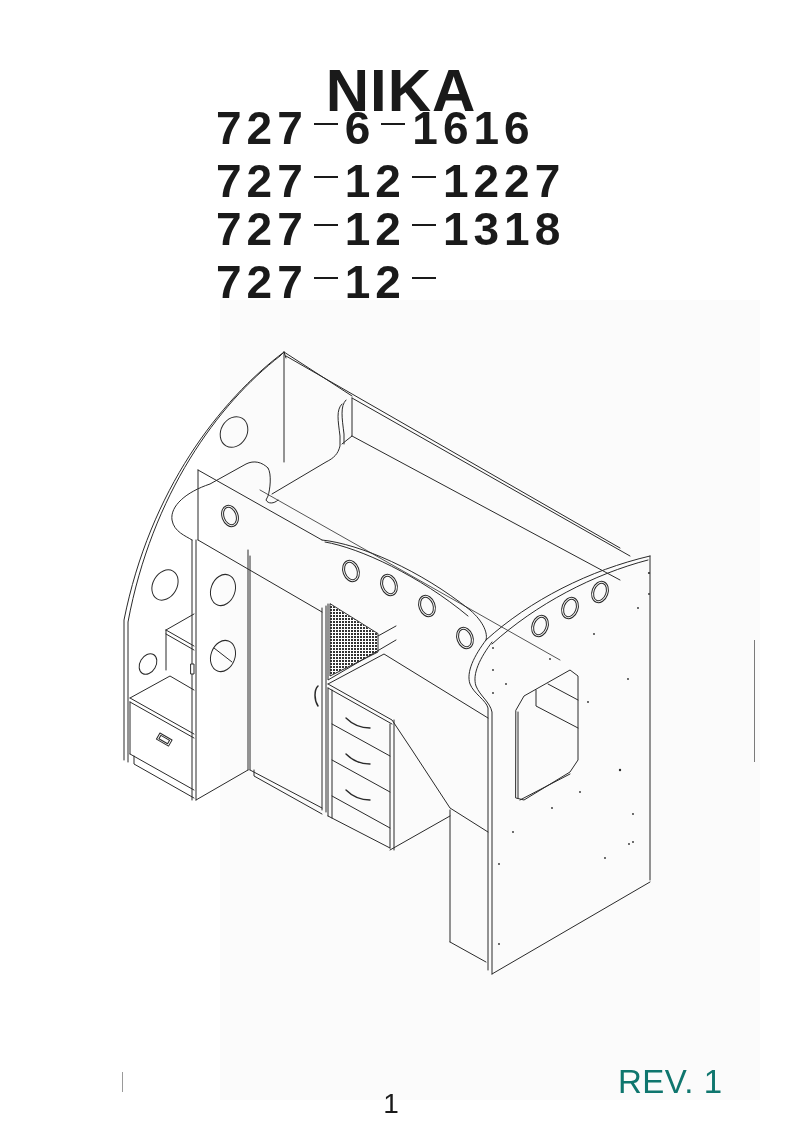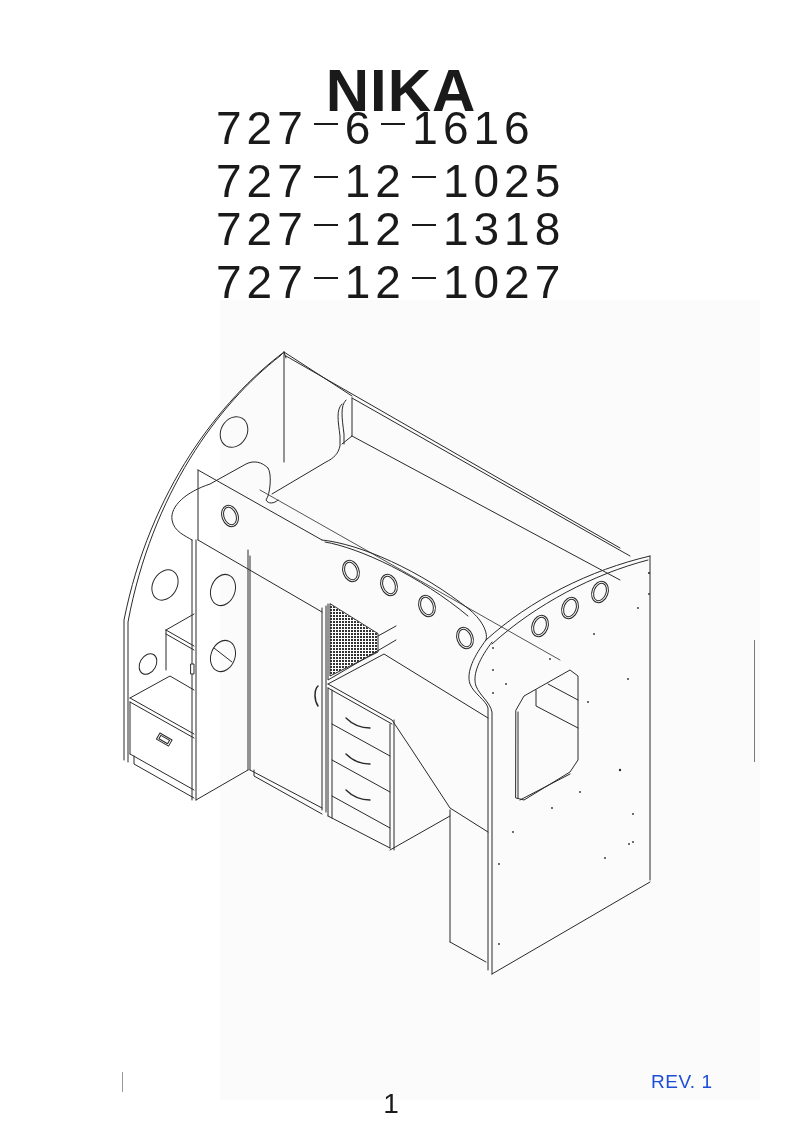--- a/index.html
+++ b/index.html
@@ -29,7 +29,7 @@
   .code-row {
     display: flex; align-items: center;
     font-family: "Liberation Sans", sans-serif;
-    font-weight: normal; font-size: 46px; letter-spacing: 5px;
+    font-weight: bold; font-size: 46px; letter-spacing: 5px;
     height: 48px; line-height: 48px;
     color: #1a1a1a;
   }

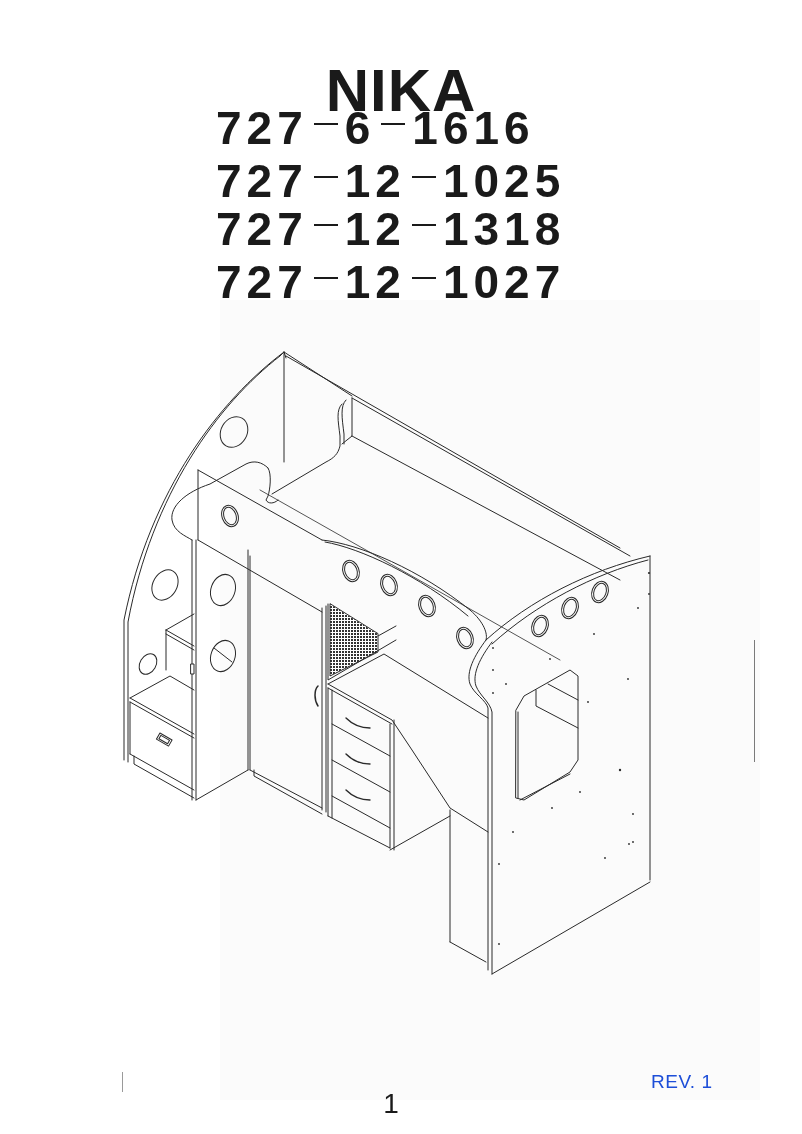--- a/index.html
+++ b/index.html
@@ -79,7 +79,7 @@
       <span class="sep"></span>
       <span>12</span>
       <span class="sep"></span>
-      <span>1025</span>
+      <span>1227</span>
   </div>
   <div class="code-row">
     <span>727</span>

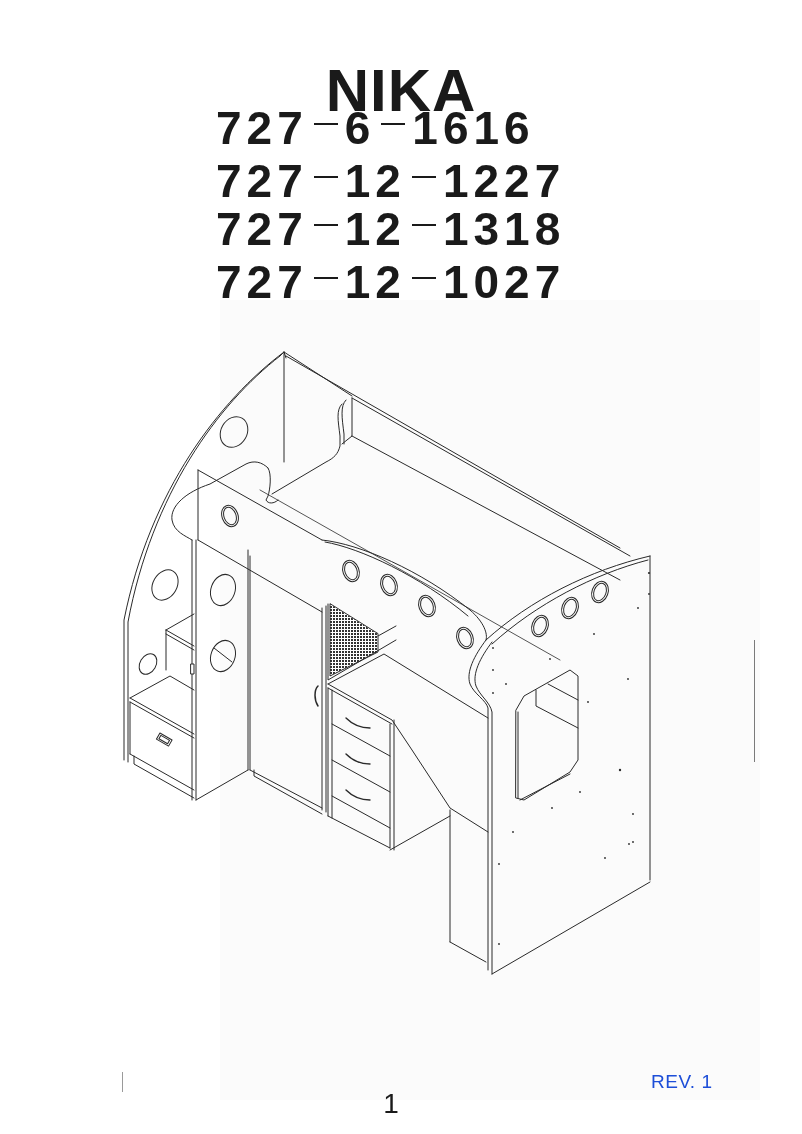--- a/index.html
+++ b/index.html
@@ -93,7 +93,6 @@
       <span class="sep"></span>
       <span>12</span>
       <span class="sep"></span>
-      <span>1027</span>
   </div>
 </div>
 

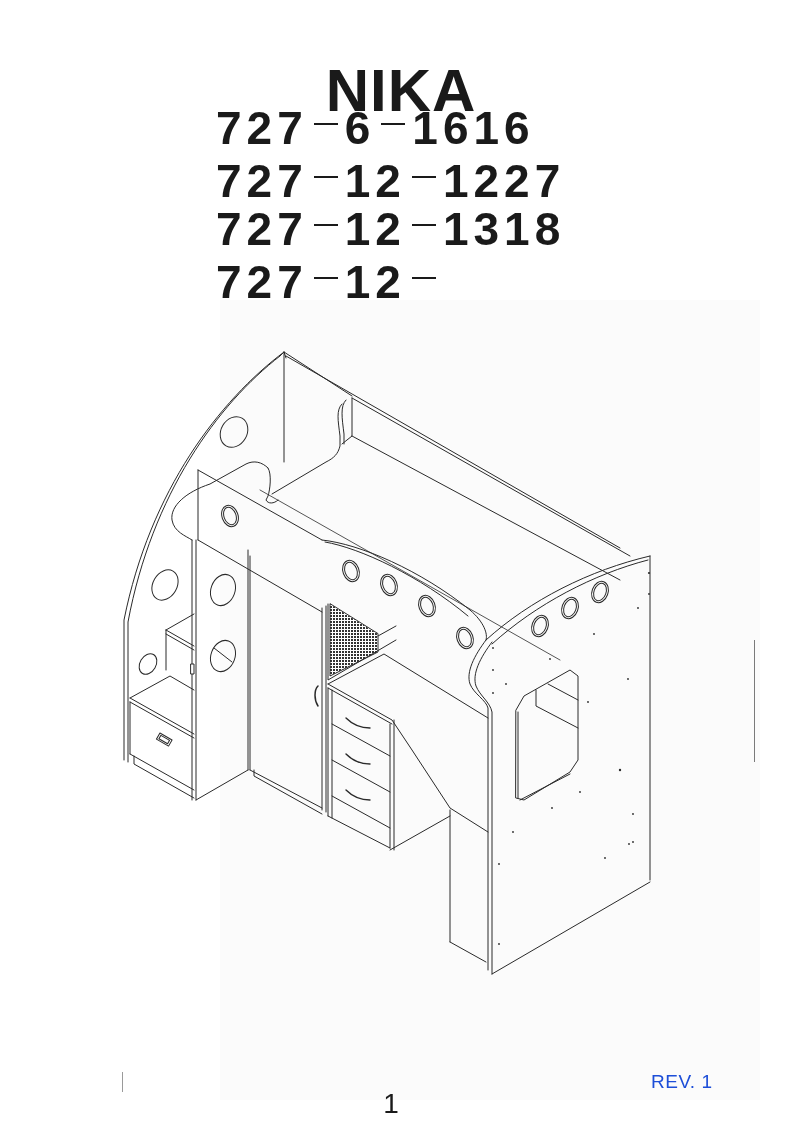--- a/index.html
+++ b/index.html
@@ -49,8 +49,8 @@
     font-size: 28px; line-height: 36px; color: #1a1a1a;
   }
   .revision {
-    position: absolute; left: 651px; top: 1064px;
-    font-size: 19px; line-height: 36px; color: #1d4ed8; letter-spacing: 0.5px;
+    position: absolute; left: 618px; top: 1064px;
+    font-size: 33px; line-height: 36px; color: #0f766e; letter-spacing: 0.5px;
   }
   .margin-mark-left {
     position: absolute; left: 122px; top: 1072px; width: 1px; height: 20px; background: #9a9a9a;

